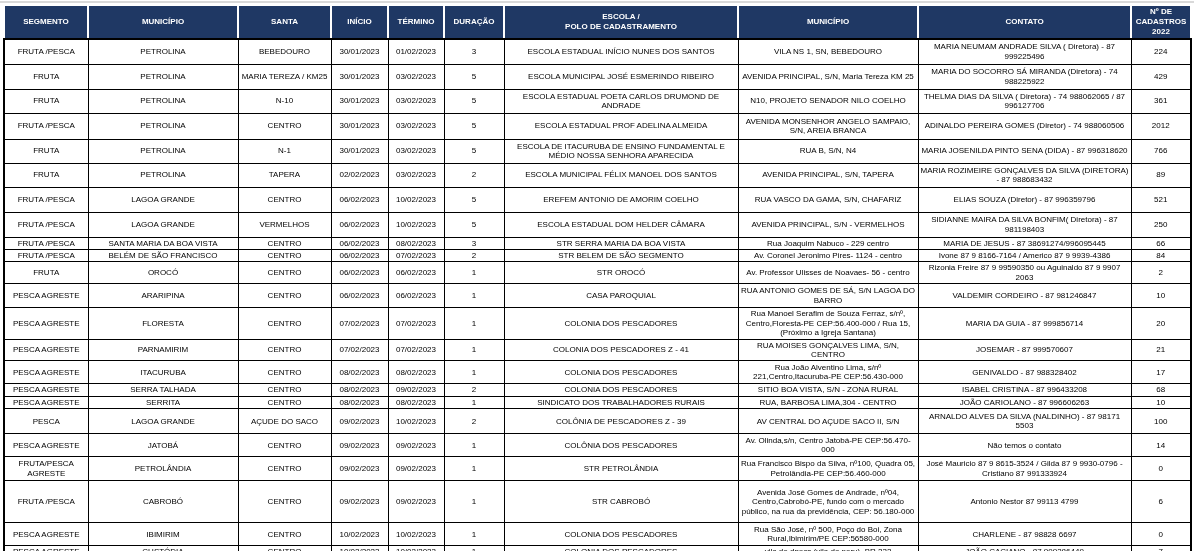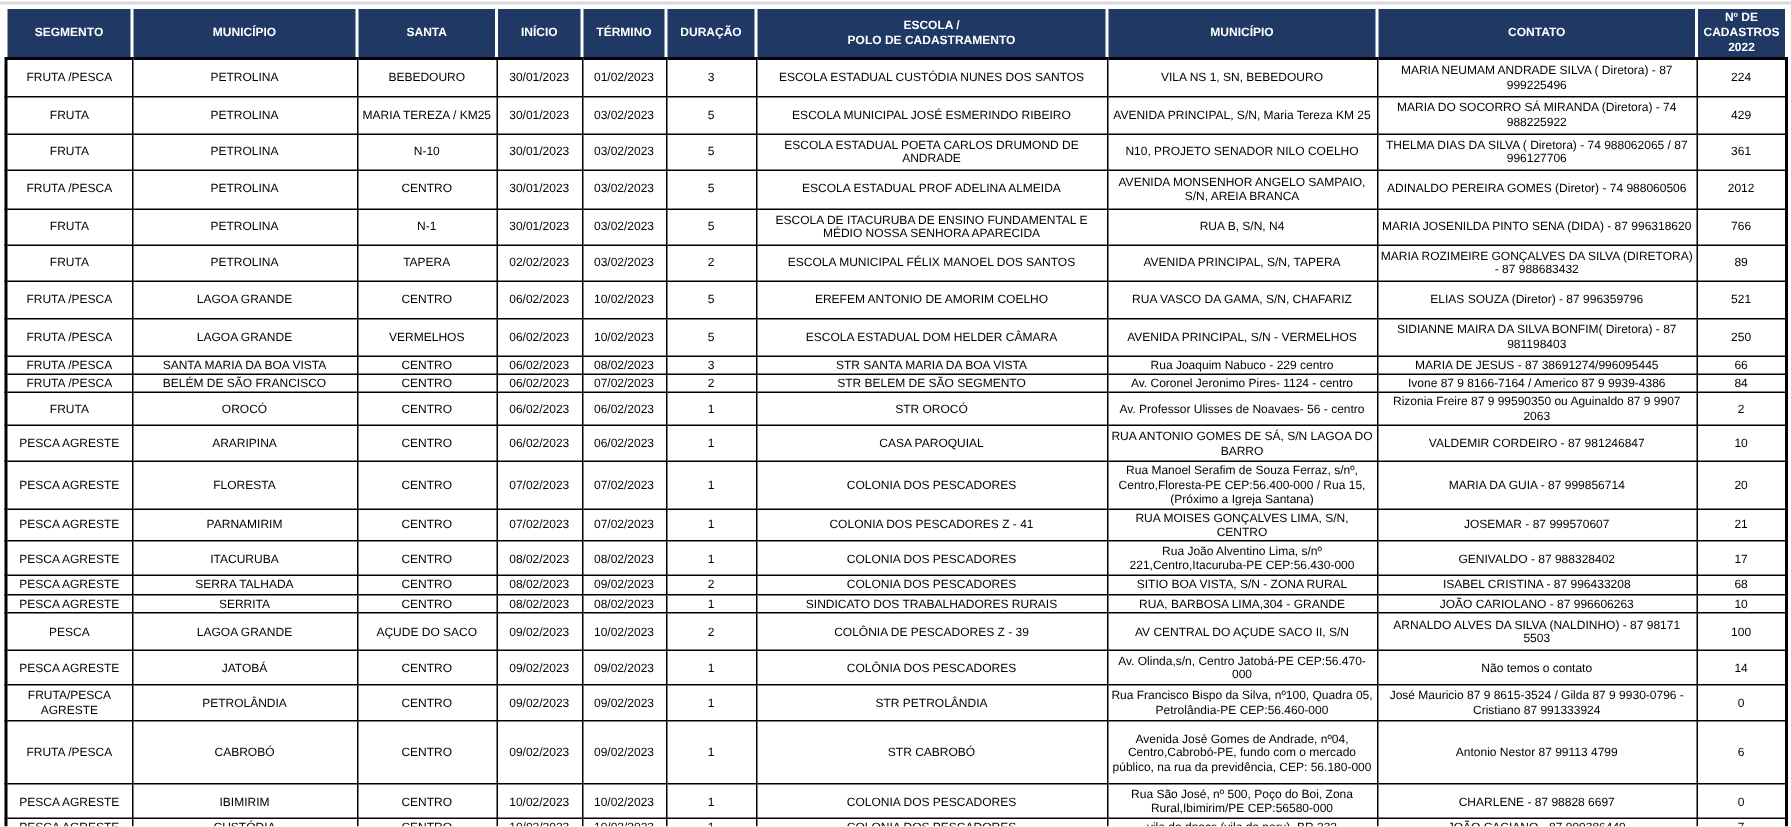--- a/index.html
+++ b/index.html
@@ -98,7 +98,7 @@
           <td>30/01/2023</td>
           <td>01/02/2023</td>
           <td>3</td>
-          <td>ESCOLA ESTADUAL CUSTÓDIA NUNES DOS SANTOS</td>
+          <td>ESCOLA ESTADUAL INÍCIO NUNES DOS SANTOS</td>
           <td>VILA NS 1, SN, BEBEDOURO</td>
           <td>MARIA NEUMAM ANDRADE SILVA ( Diretora) - 87 999225496</td>
           <td>224</td>

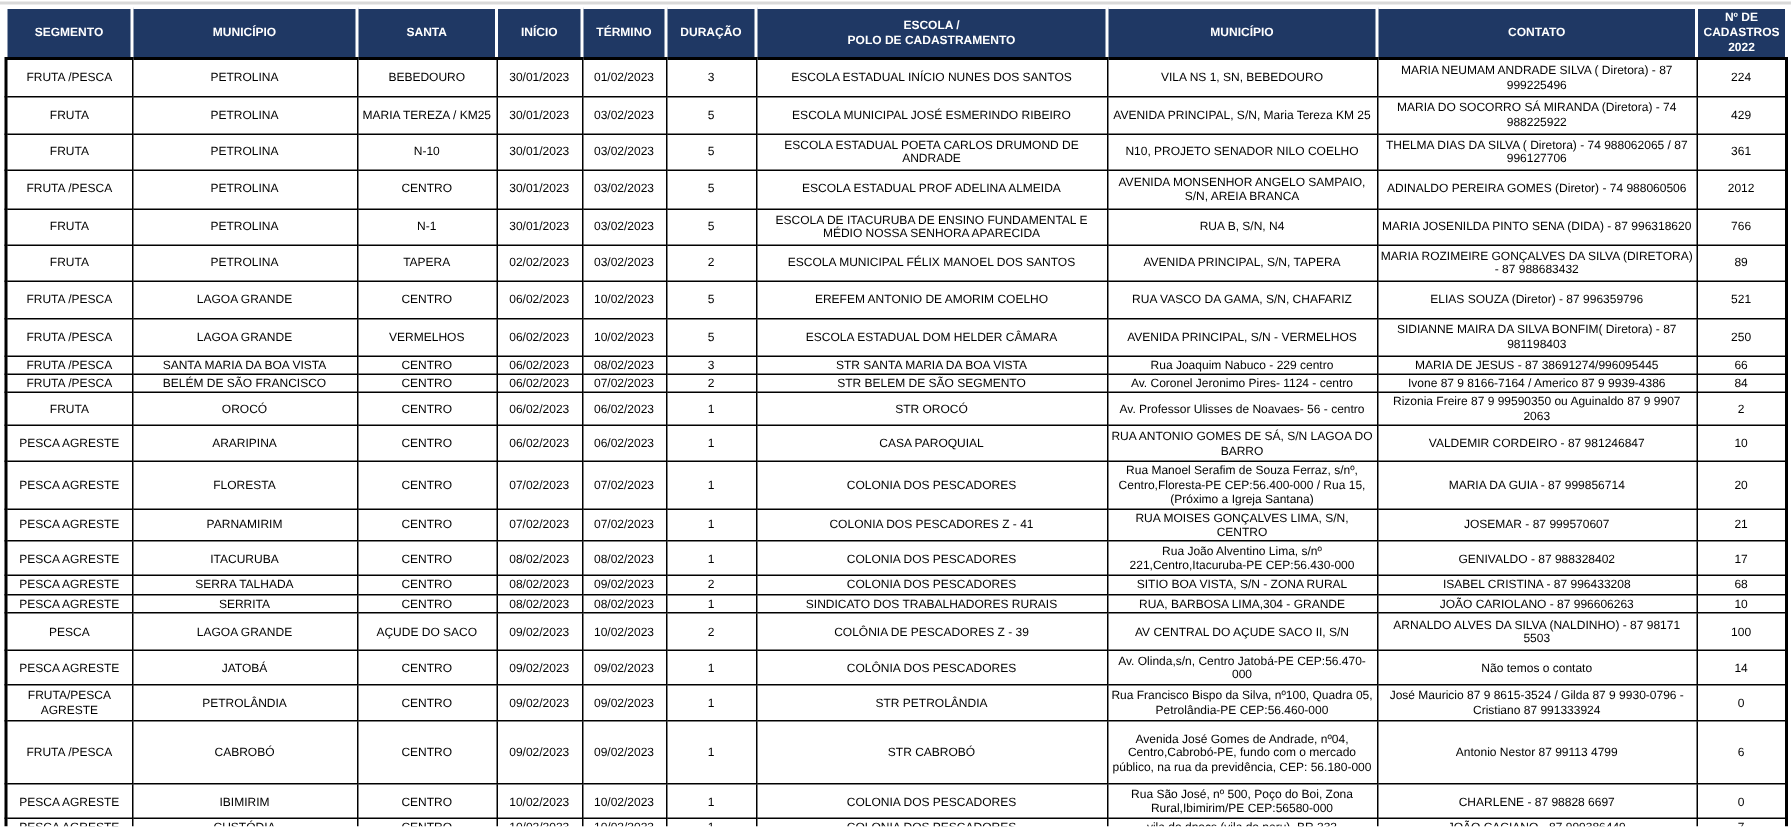--- a/index.html
+++ b/index.html
@@ -194,7 +194,7 @@
           <td>06/02/2023</td>
           <td>08/02/2023</td>
           <td>3</td>
-          <td>STR SANTA MARIA DA BOA VISTA</td>
+          <td>STR SERRA MARIA DA BOA VISTA</td>
           <td>Rua Joaquim Nabuco - 229 centro</td>
           <td>MARIA DE JESUS - 87 38691274/996095445</td>
           <td>66</td>

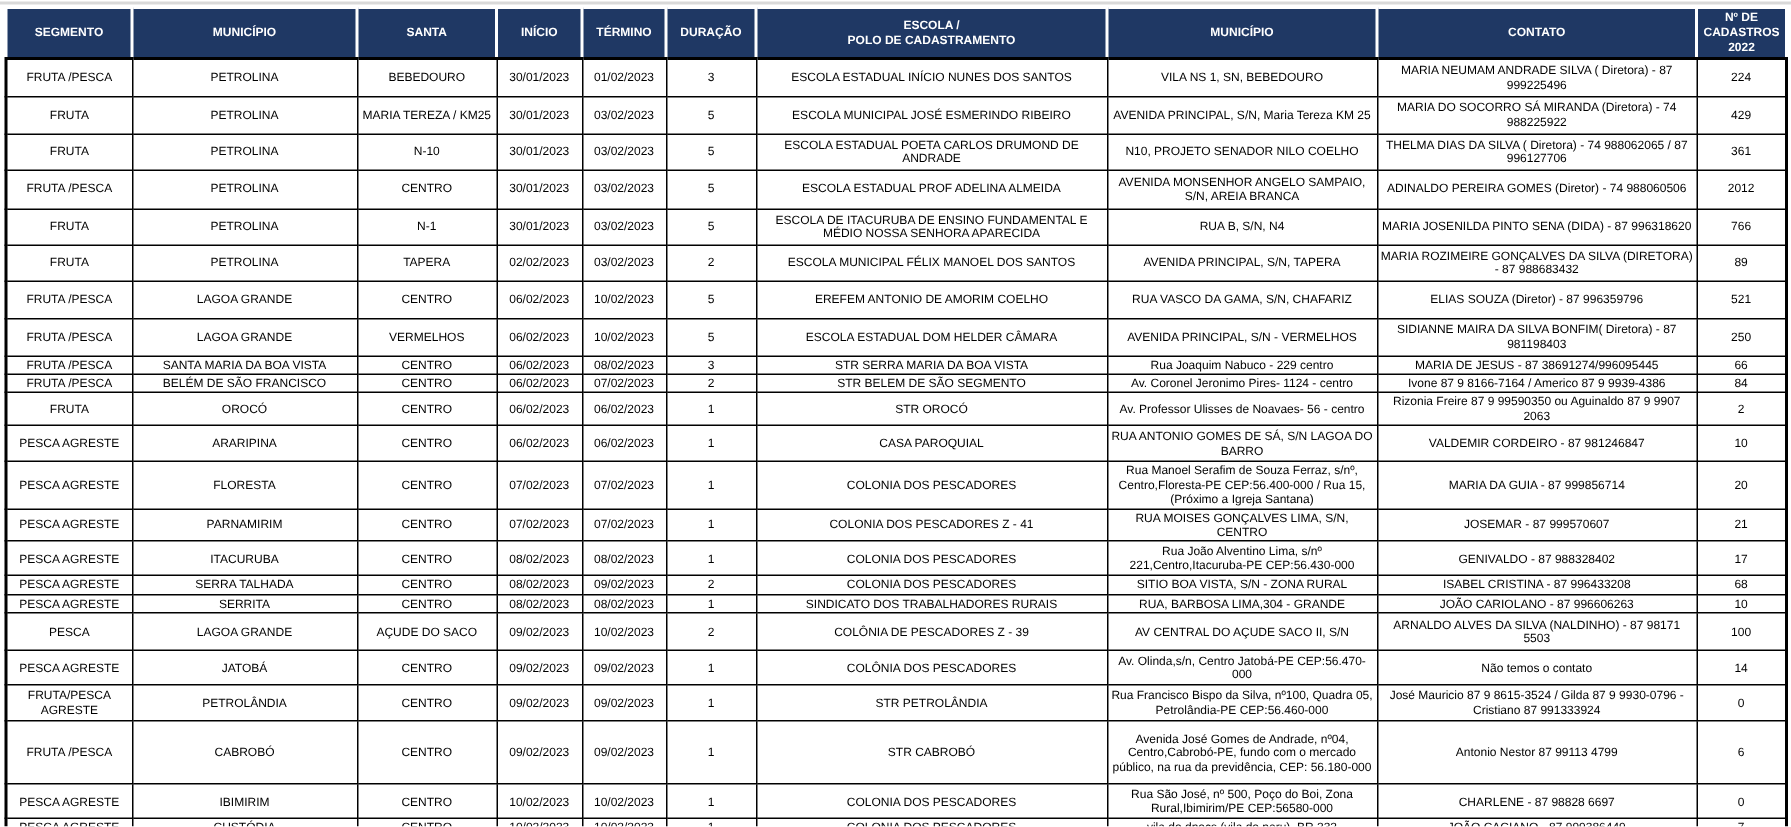--- a/index.html
+++ b/index.html
@@ -291,7 +291,7 @@
           <td>08/02/2023</td>
           <td>1</td>
           <td>SINDICATO DOS TRABALHADORES RURAIS</td>
-          <td>RUA, BARBOSA LIMA,304 - GRANDE</td>
+          <td>RUA, BARBOSA LIMA,304 - CENTRO</td>
           <td>JOÃO CARIOLANO - 87 996606263</td>
           <td>10</td>
         </tr>

